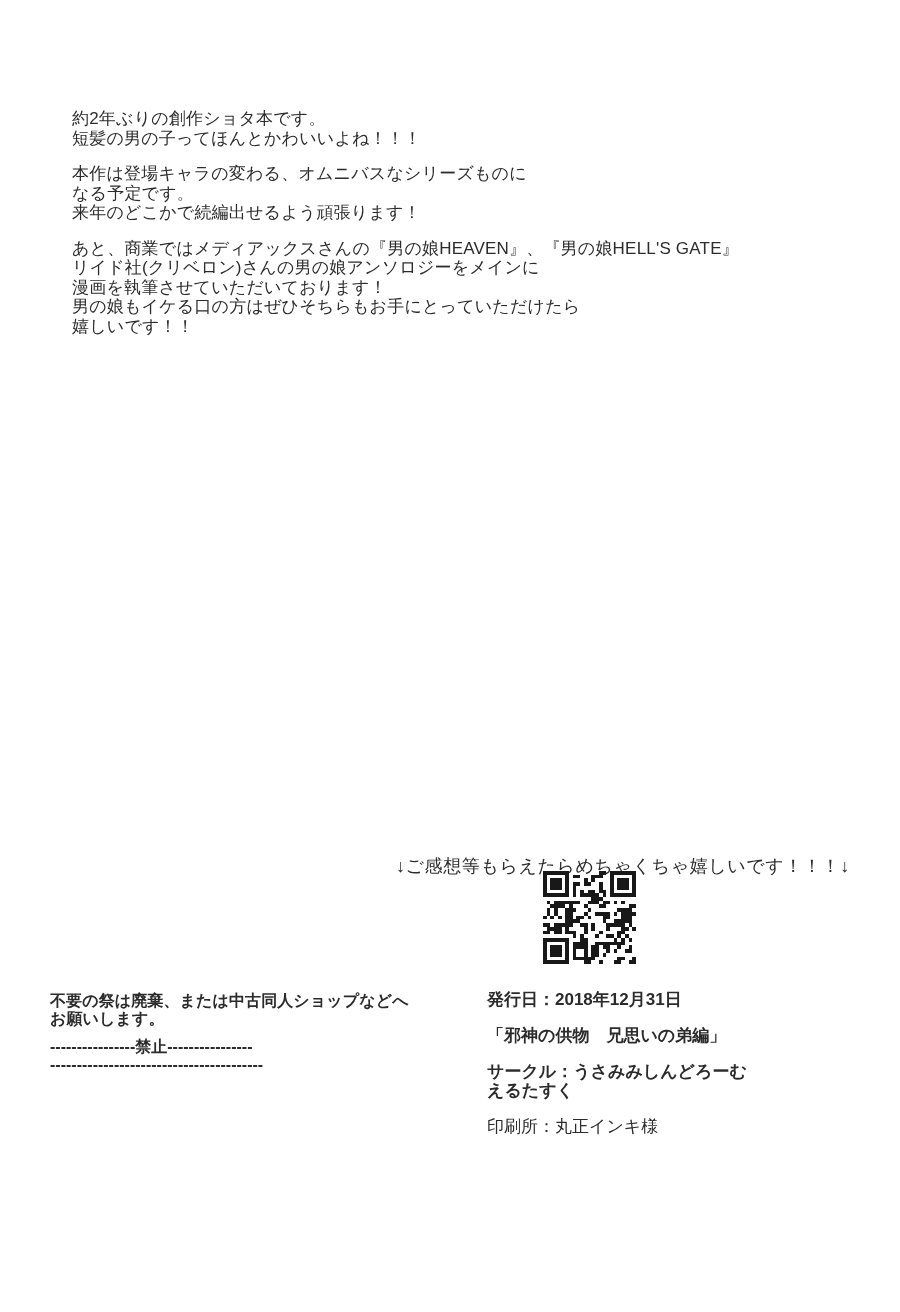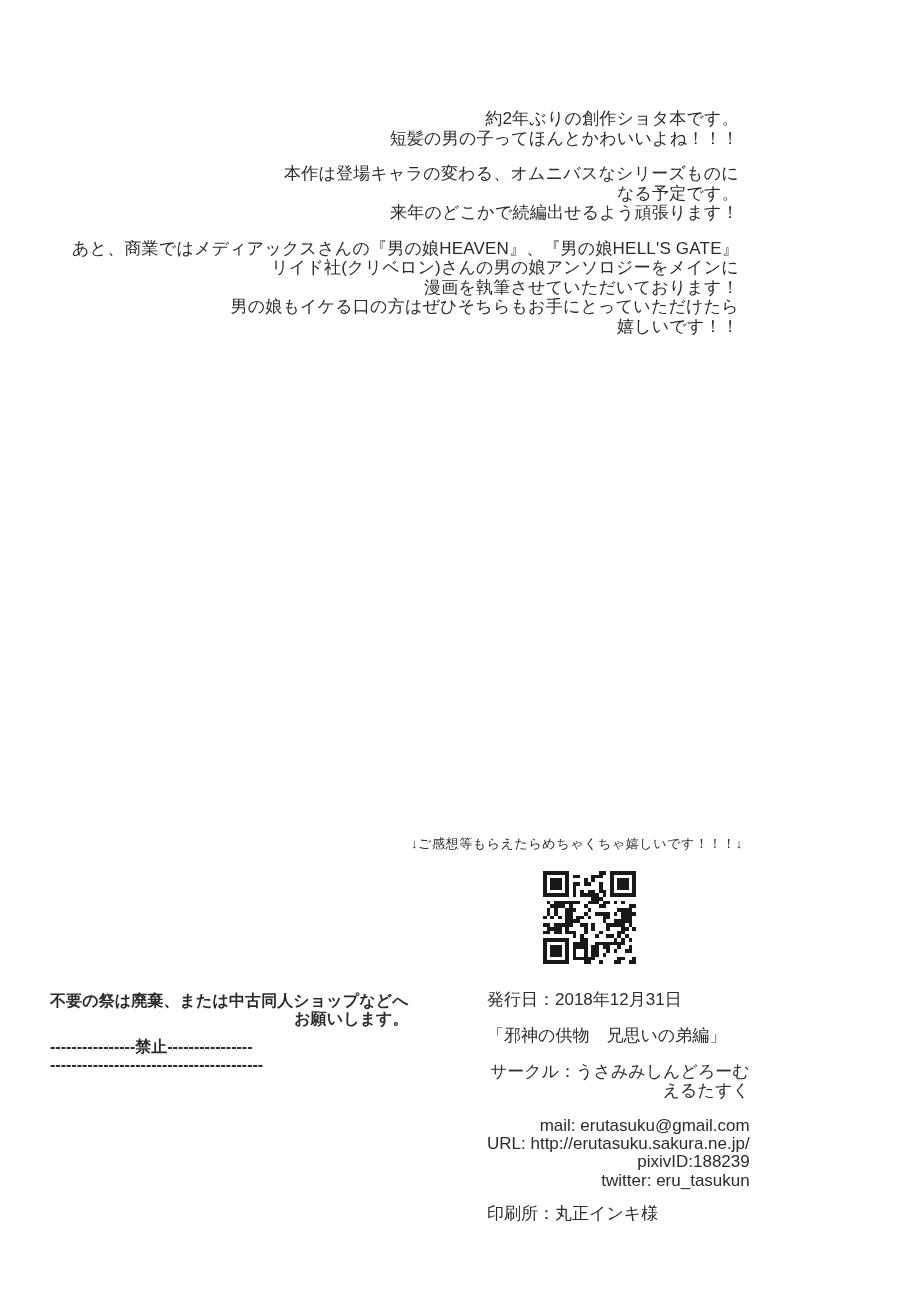--- a/index.html
+++ b/index.html
@@ -12,7 +12,7 @@
     overflow:hidden;
   }
   .abs{position:absolute;}
-  .prelines{white-space:pre-line;text-align:right;}
+  .prelines{white-space:pre-line;}
   
   .afterword{
     left:72px;top:109px;

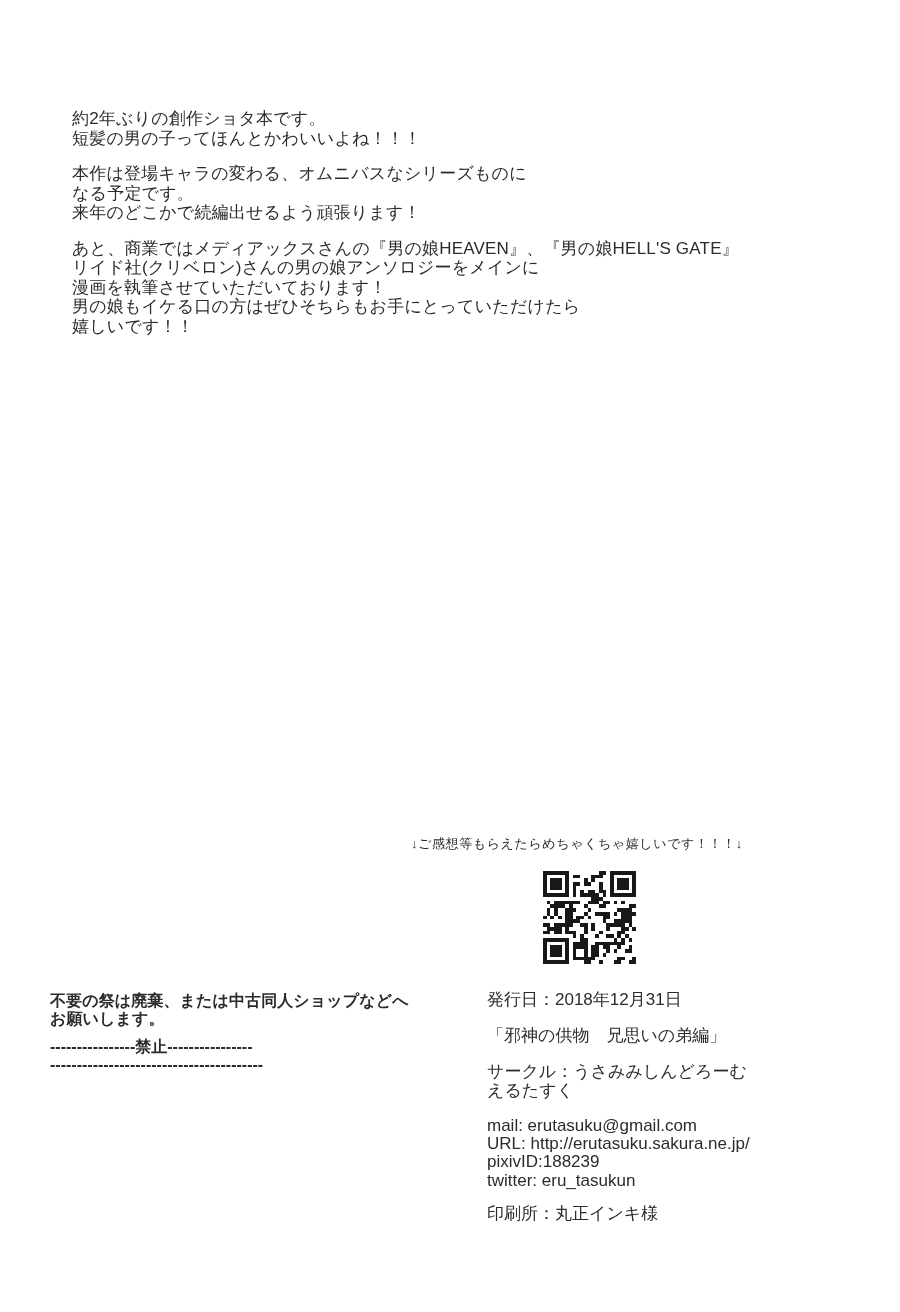--- a/index.html
+++ b/index.html
@@ -22,8 +22,8 @@
   .afterword p{margin:0 0 16px 0;}
   
   .feedback{
-    left:396px;top:835px;
-    font-size:13px;letter-spacing:0.6px;margin-left:15px;
+    left:396px;top:854px;
+    font-size:18px;letter-spacing:0.6px;
   }
   
   .qr{left:543px;top:871px;width:93px;height:93px;}

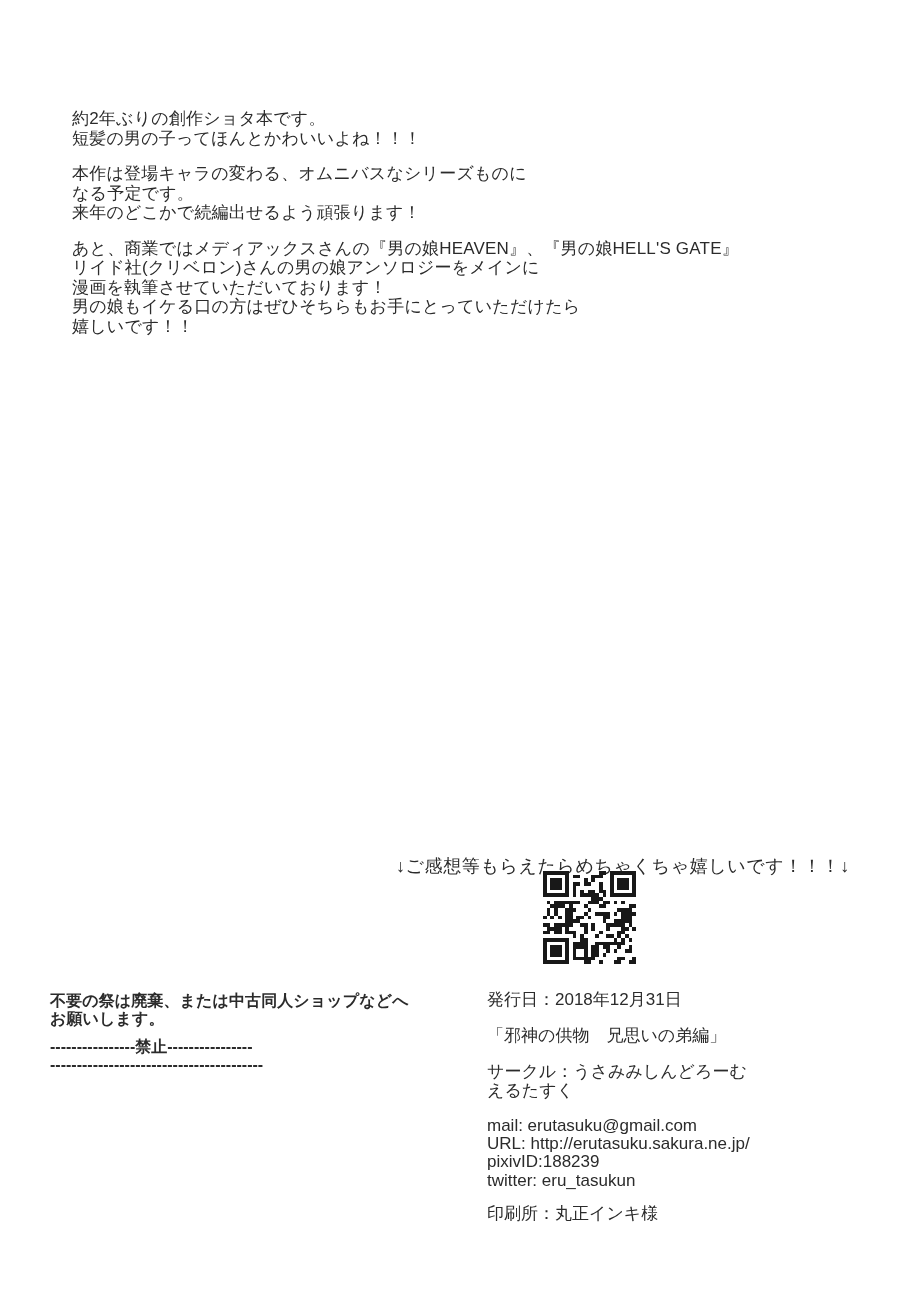--- a/index.html
+++ b/index.html
@@ -41,7 +41,7 @@
     left:487px;top:990px;
     font-size:17px;line-height:19px;
   }
-  .colophon .row{margin:0 0 17px 0;}
+  .colophon .row{margin:0 0 17px 0;font-weight:bold;}
   .colophon .contact{line-height:18.2px;margin-bottom:14px;}
 </style>
 </head>

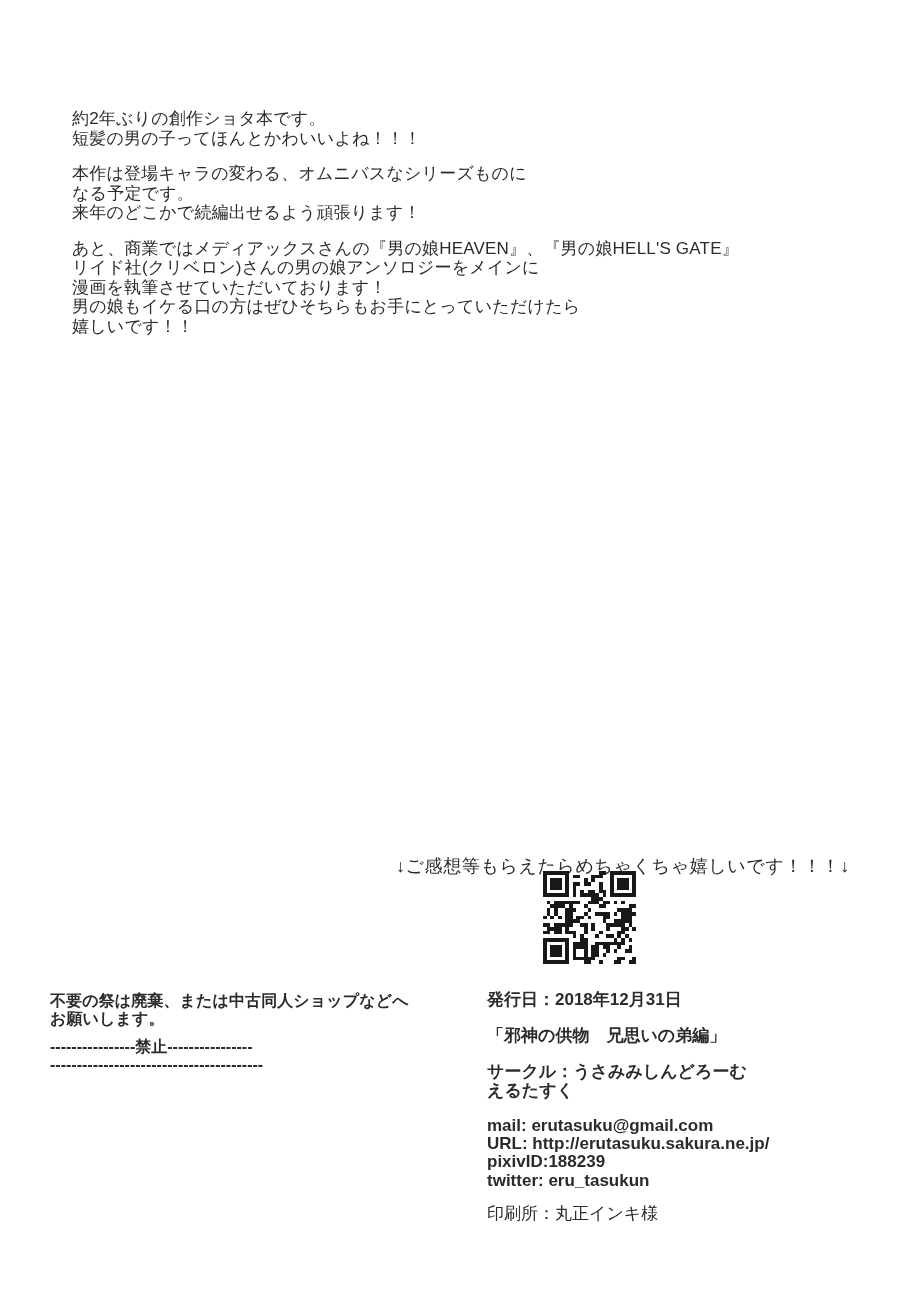--- a/index.html
+++ b/index.html
@@ -293,10 +293,6 @@
   <div class="row">「邪神の供物　兄思いの弟編」</div>
   <div class="row prelines">サークル：うさみみしんどろーむ
 えるたすく</div>
-  <div class="row contact prelines">mail: erutasuku@gmail.com
-URL: http://erutasuku.sakura.ne.jp/
-pixivID:188239
-twitter: eru_tasukun</div>
   <div>印刷所：丸正インキ様</div>
 </div>
 

